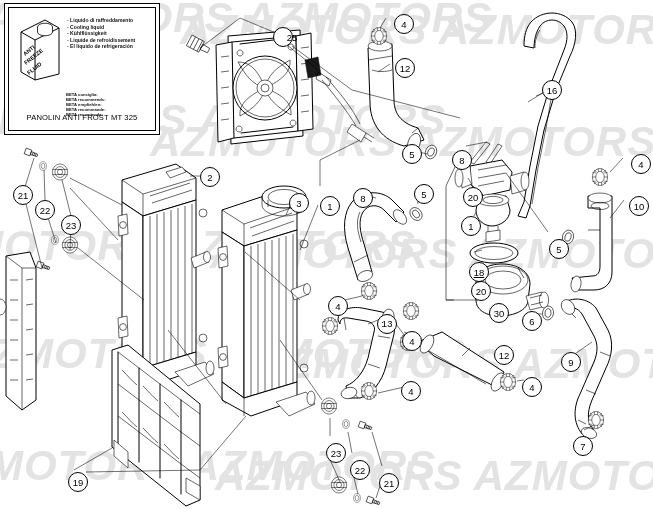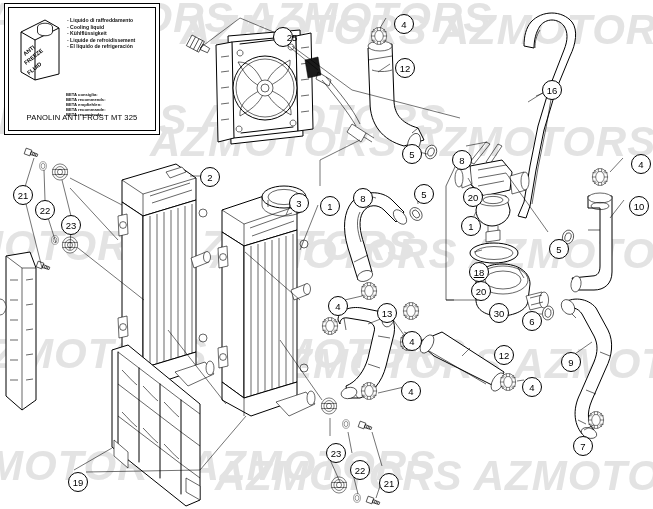--- a/index.html
+++ b/index.html
@@ -553,7 +553,7 @@
       <div class="callout" style="left: 489px; top: 303px;">30</div>
       <div class="callout" style="left: 522px; top: 311px;">6</div>
       <div class="callout" style="left: 328px; top: 296px;">4</div>
-      <div class="callout" style="left: 377px; top: 303px;">13</div>
+      <div class="callout" style="left: 377px; top: 314px; font-family: Liberation Mono, monospace;">13</div>
       <div class="callout" style="left: 402px; top: 331px;">4</div>
       <div class="callout" style="left: 478px; top: 345px; margin-left: 16px;">12</div>
       <div class="callout" style="left: 561px; top: 352px;">9</div>

